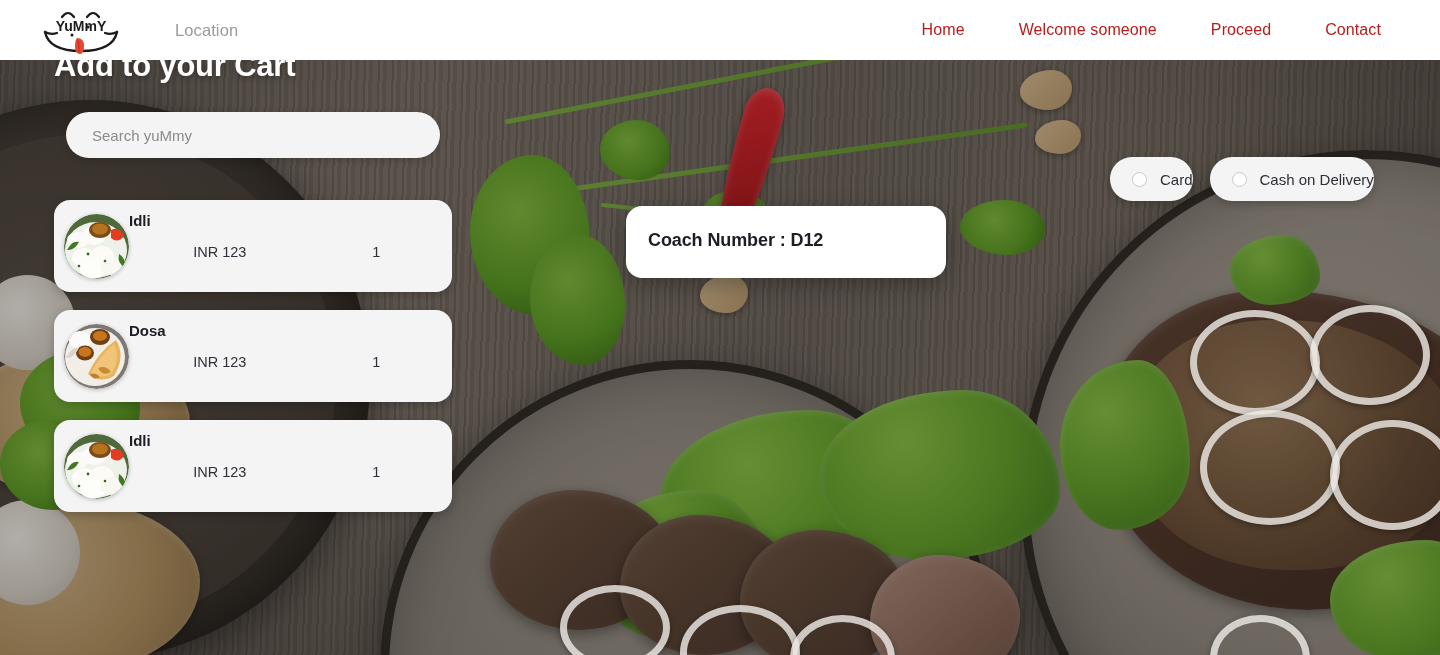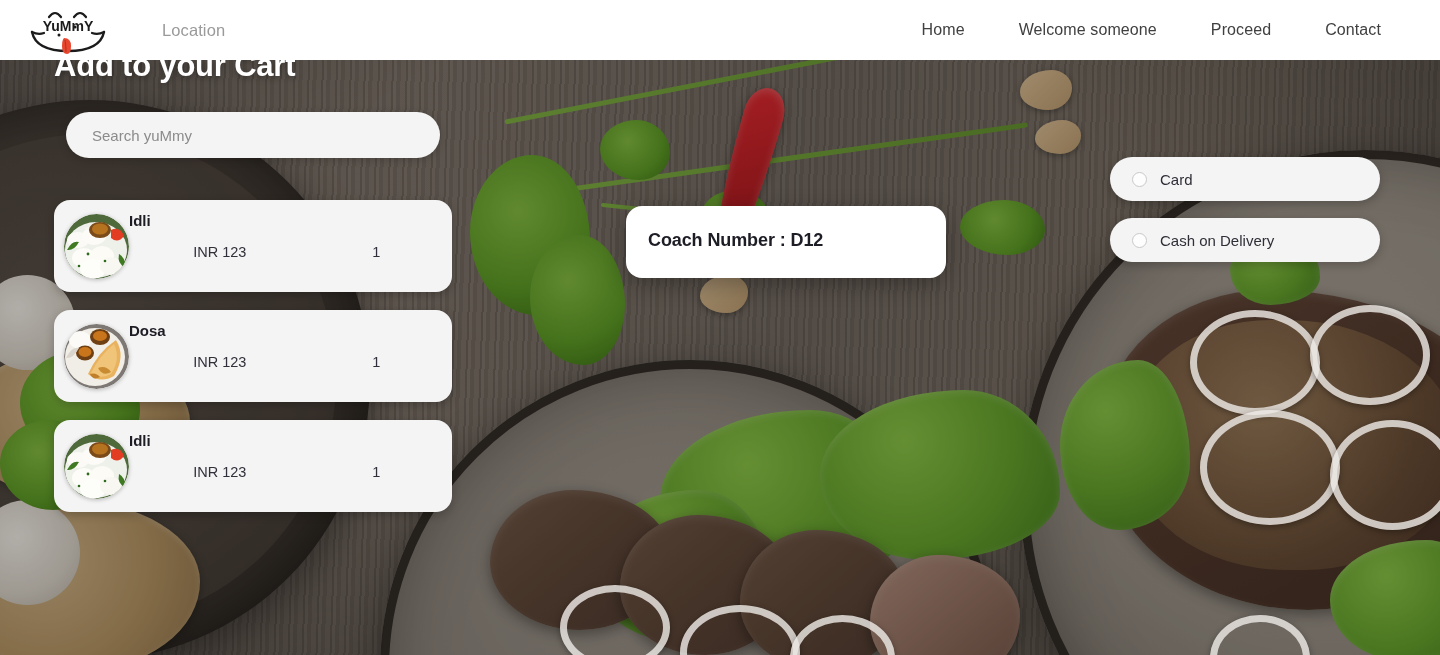--- a/index.html
+++ b/index.html
@@ -22,6 +22,7 @@
     display: flex;
     align-items: center;
     z-index: 40;
+    padding-left: 13px;
   }
   .brand {
     width: 92px;

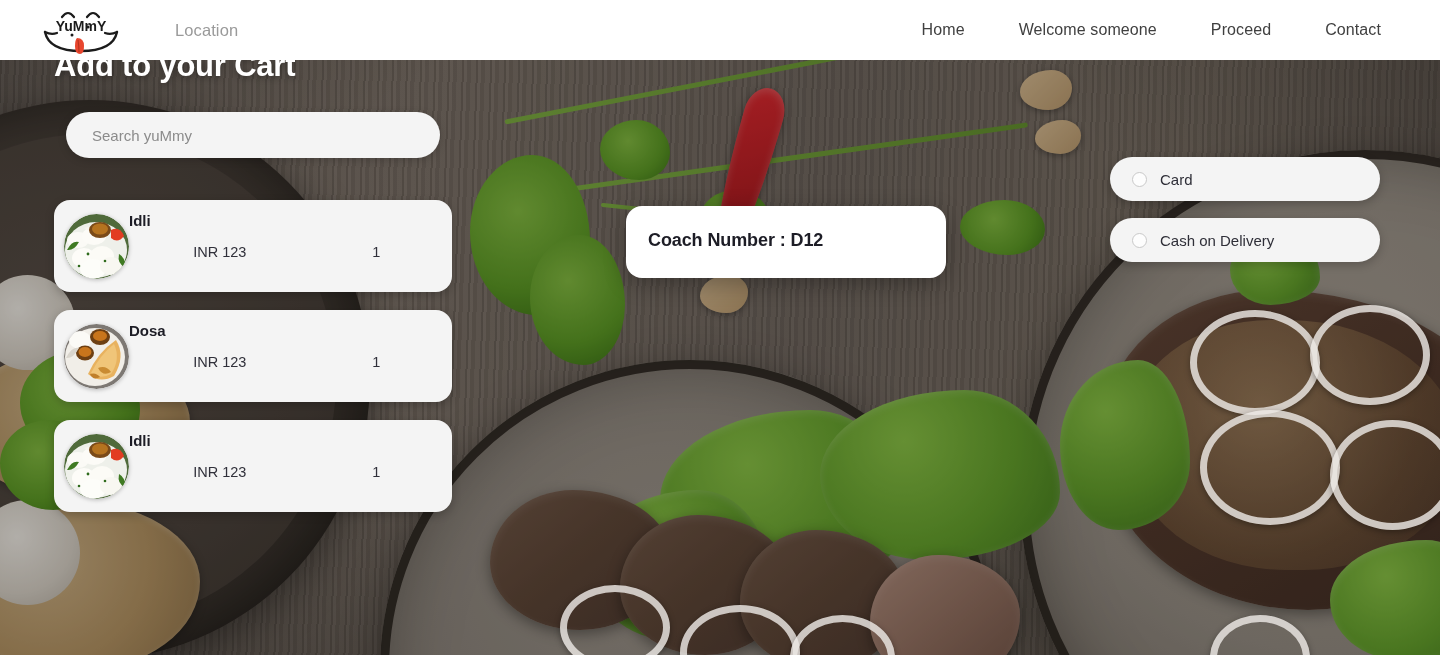--- a/index.html
+++ b/index.html
@@ -50,7 +50,7 @@
   }
   .nav-link {
     font-size: 16px;
-    color: #404040;
+    color: #b91c1c;
     text-decoration: none;
     padding: 0 27px;
     letter-spacing: .1px;

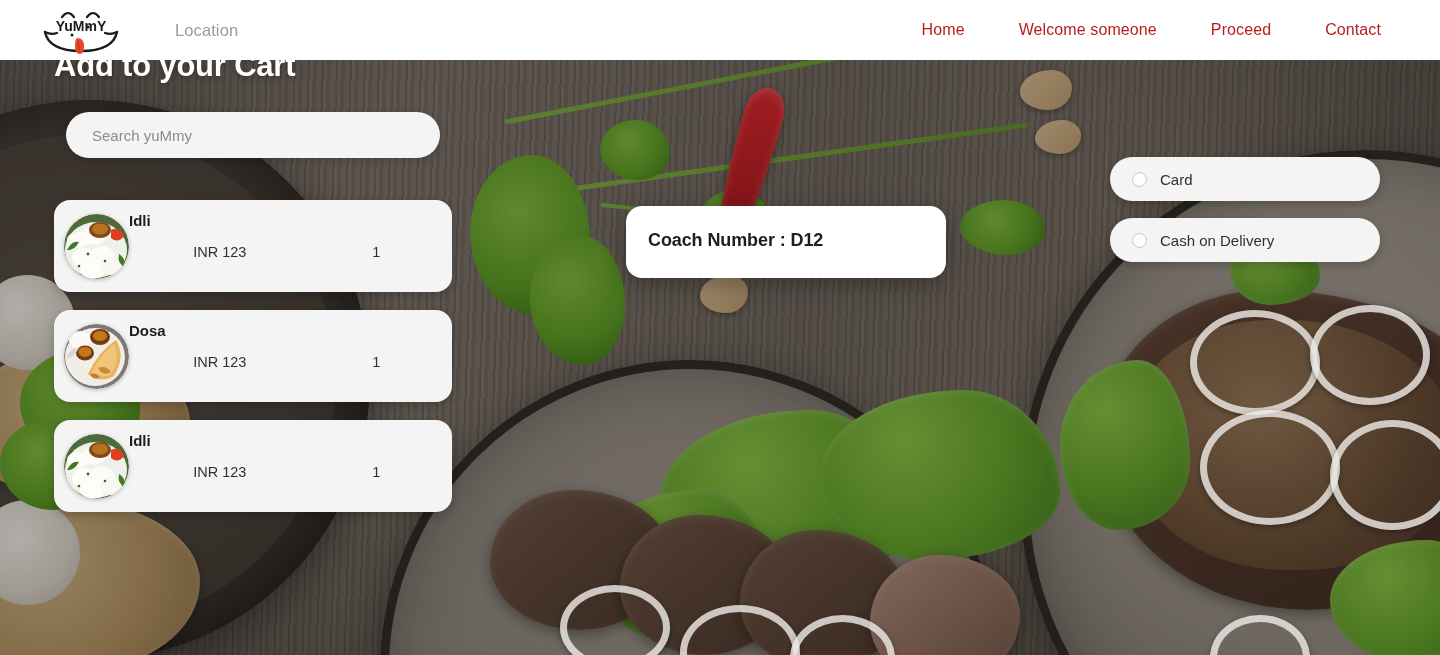--- a/index.html
+++ b/index.html
@@ -283,7 +283,7 @@
     left: 1110px; top: 157px;
     width: 270px;
     display: flex;
-    flex-direction: column;
+    flex-direction: row;
     gap: 17px;
   }
   .pay-option {

